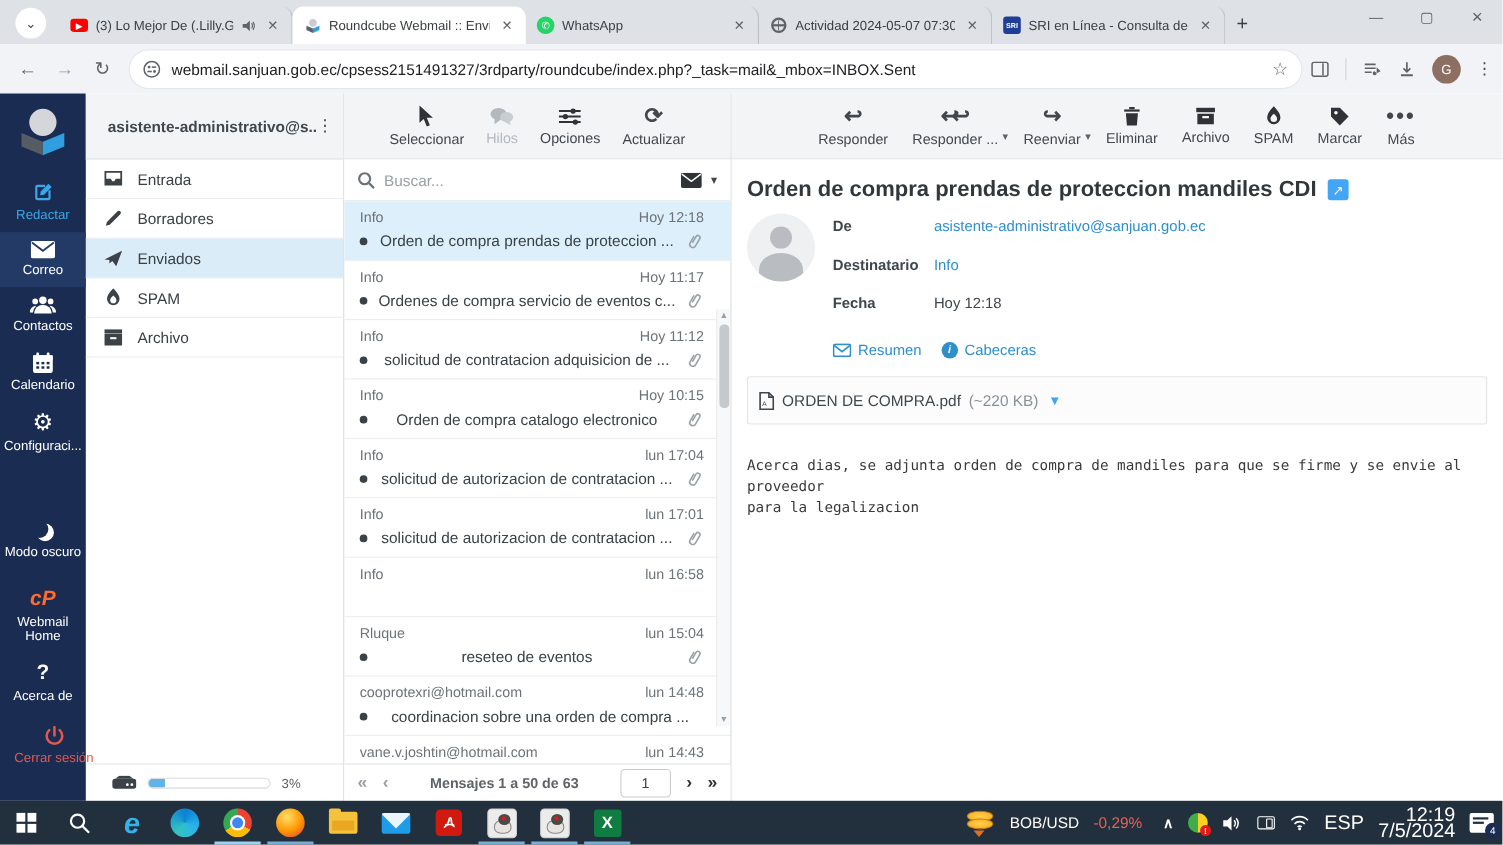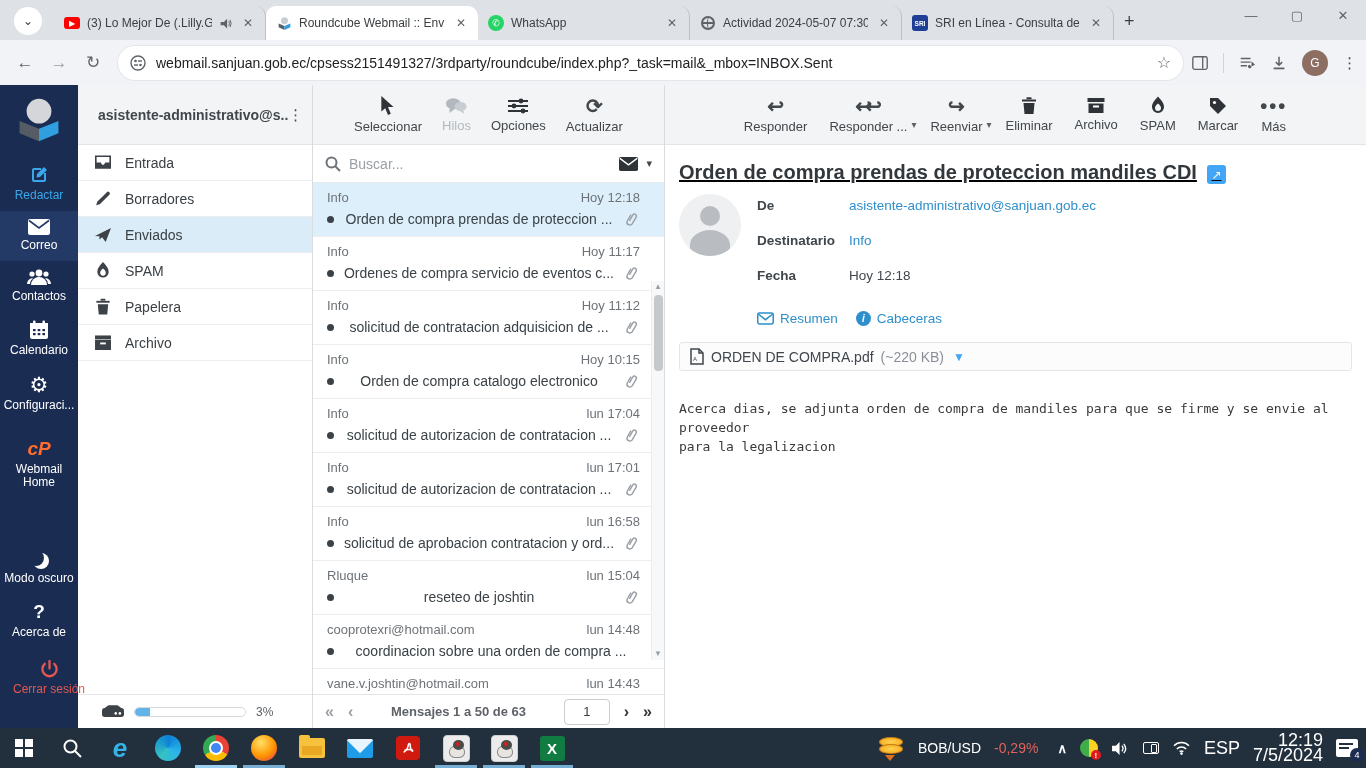--- a/index.html
+++ b/index.html
@@ -93,7 +93,7 @@
   .rc-view { flex:1; display:flex; flex-direction:column; min-width:0; }
   .view-toolbar { height:60px; background:#f2f4f5; border-bottom:1px solid #e2e4e7; display:flex; align-items:center; justify-content:center; gap:2px; }
   .view-body { flex:1; background:#fff; padding:16px 14px 0 14px; overflow:hidden; }
-  .subject-row { display:flex; align-items:flex-end; gap:10px; padding-bottom:10px;text-decoration:underline; }
+  .subject-row { display:flex; align-items:center; gap:10px; padding-bottom:10px; }
   .subject { font-size:20px; font-weight:bold; color:#32373c; }
   .extlink { width:19px; height:19px; background:#42a5f5; border-radius:3px; color:#fff; font-size:12px; display:flex; align-items:center; justify-content:center; }
   .mhead { display:flex; gap:16px; }

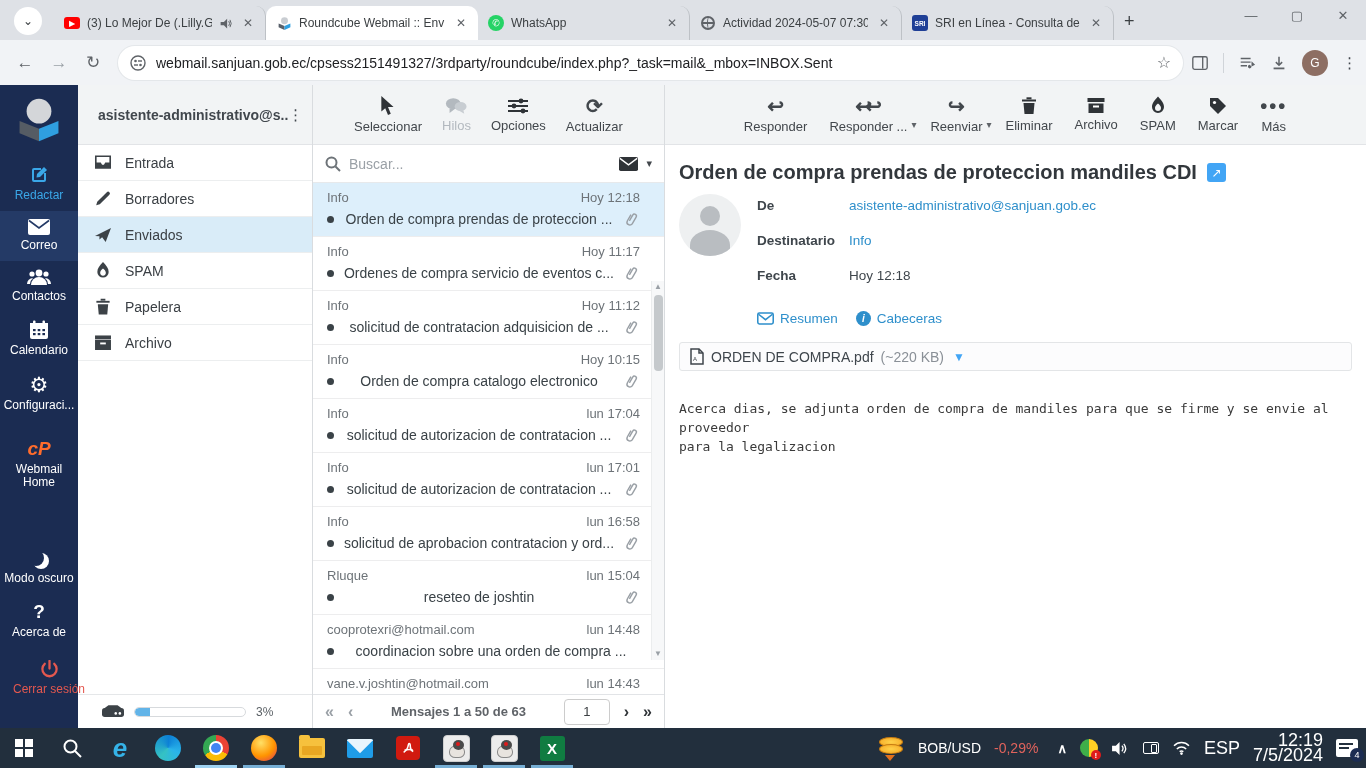--- a/index.html
+++ b/index.html
@@ -388,14 +388,6 @@
         <span>SPAM</span>
       </div>
 
-      <div class="folder">
-        <svg width="15" height="17" viewBox="0 0 16 18">
-            <rect x="1" y="3" width="14" height="2" fill="#3c4247"></rect>
-            <rect x="5.5" y="0.8" width="5" height="2" fill="#3c4247"></rect>
-            <path d="M2.5 6.5 h11 l-1 11 h-9 Z" fill="#3c4247"></path>
-          </svg>
-        <span>Papelera</span>
-      </div>
 
       <div class="folder">
         <svg width="17" height="15" viewBox="0 0 18 16">

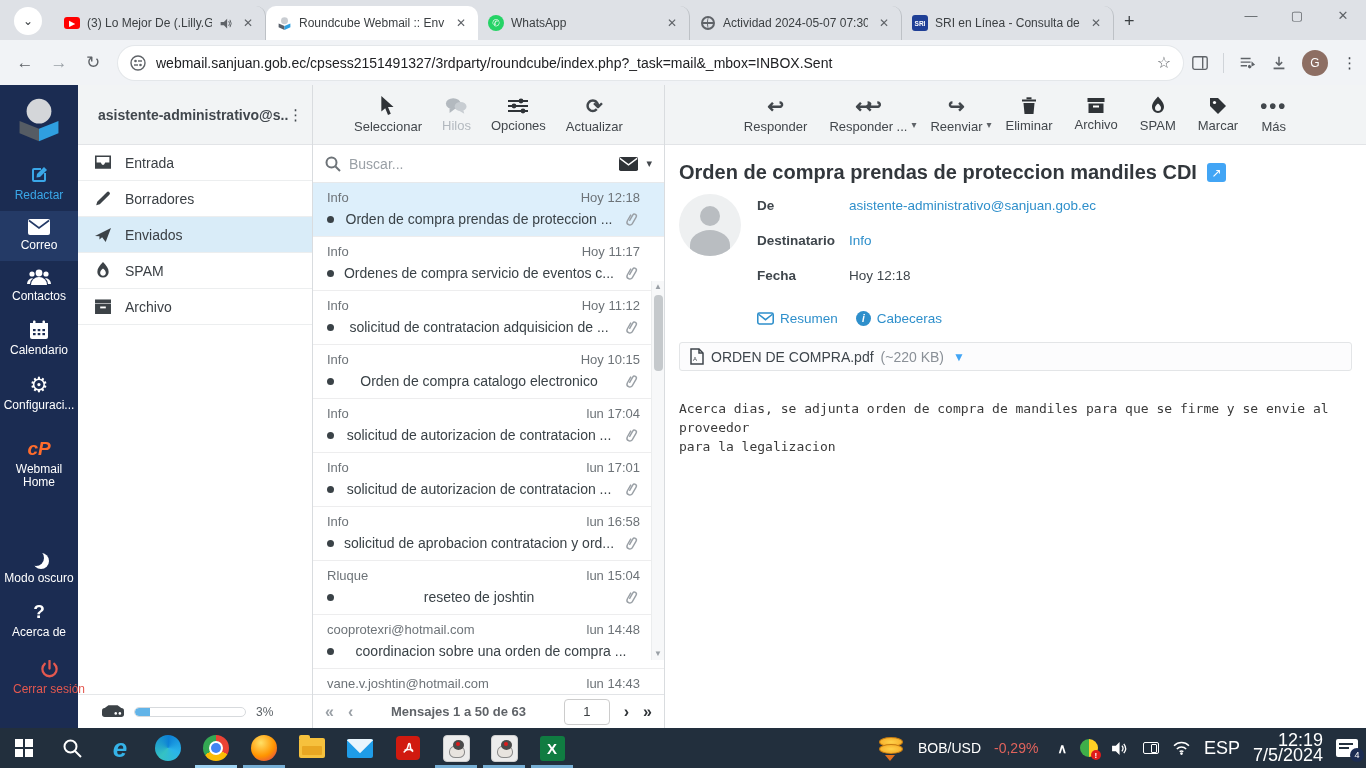--- a/index.html
+++ b/index.html
@@ -107,7 +107,7 @@
   .hactions { grid-column:1 / span 2; display:flex; gap:18px; margin-top:8px; align-items:center; }
   .hact { display:flex; align-items:center; gap:6px; color:#2e8fcb; font-size:13.5px; }
   .info-i { width:15px; height:15px; border-radius:50%; background:#2e8fcb; color:#fff; font-size:10px; font-weight:bold; display:flex; align-items:center; justify-content:center; font-style:italic; }
-  .attach-box { margin-top:16px; border:1px solid #e3e5e7; background:#fcfcfd; border-radius:3px; height:29px; display:flex; align-items:center; gap:7px; padding:0 10px; }
+  .attach-box { margin-top:16px; border:1px solid #e3e5e7; background:#fcfcfd; border-radius:3px; height:44px; display:flex; align-items:center; gap:7px; padding:0 10px; }
   .attach-name { font-size:14px; color:#3f464c; }
   .attach-size { font-size:14px; color:#8a9097; }
   .attach-caret { color:#42a5f5; font-size:12px; margin-left:2px; }

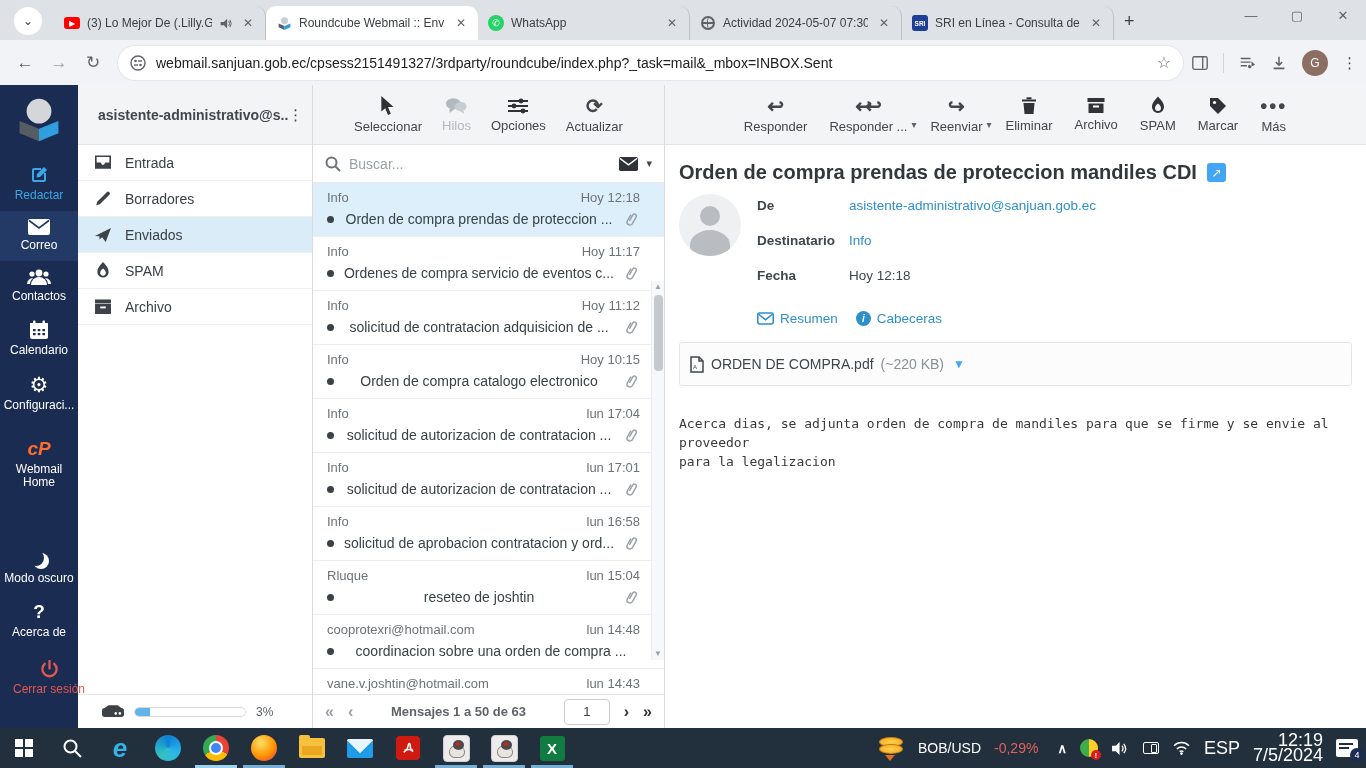--- a/index.html
+++ b/index.html
@@ -329,14 +329,14 @@
         <span class="lbl">Configuraci...</span>
       </div>
 
+      <div class="nav-item gap-lg">
+        <span class="crescent"></span>
+        <span class="lbl">Modo oscuro</span>
+      </div>
+
       <div class="nav-item" style="margin-top:10px;">
         <span class="cp-logo">cP</span>
         <span class="lbl" style="white-space:pre-line; width:64px;">Webmail Home</span>
-      </div>
-
-      <div class="nav-item gap-lg">
-        <span class="crescent"></span>
-        <span class="lbl">Modo oscuro</span>
       </div>
 
       <div class="nav-item">

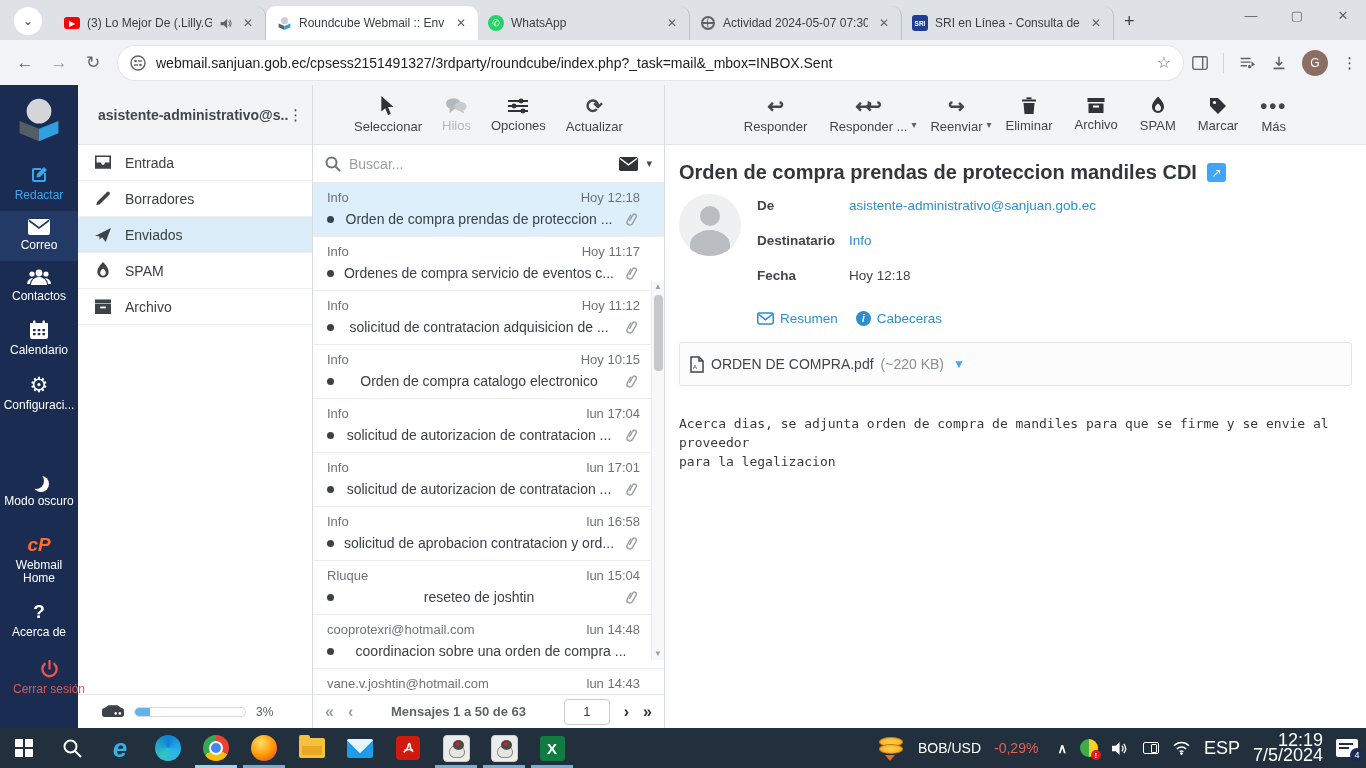--- a/index.html
+++ b/index.html
@@ -553,15 +553,6 @@
               <span>Info</span>
               <span>lun 16:58</span>
             </div>
-          <div class="l2">
-              <span class="dot"></span>
-              <span class="subj">solicitud de aprobacion contratacion y ord...</span>
-              <span class="clip">
-                <svg width="15" height="16" viewBox="0 0 16 18" style="transform:rotate(30deg);">
-                  <path d="M5 5 v8 a3.2 3.2 0 0 0 6.4 0 V4.5 a2.2 2.2 0 0 0 -4.4 0 V12" fill="none" stroke="#9aa0a6" stroke-width="1.6"></path>
-                </svg>
-              </span>
-            </div>
         </div>
         <div class="mrow">
           <div class="l1">

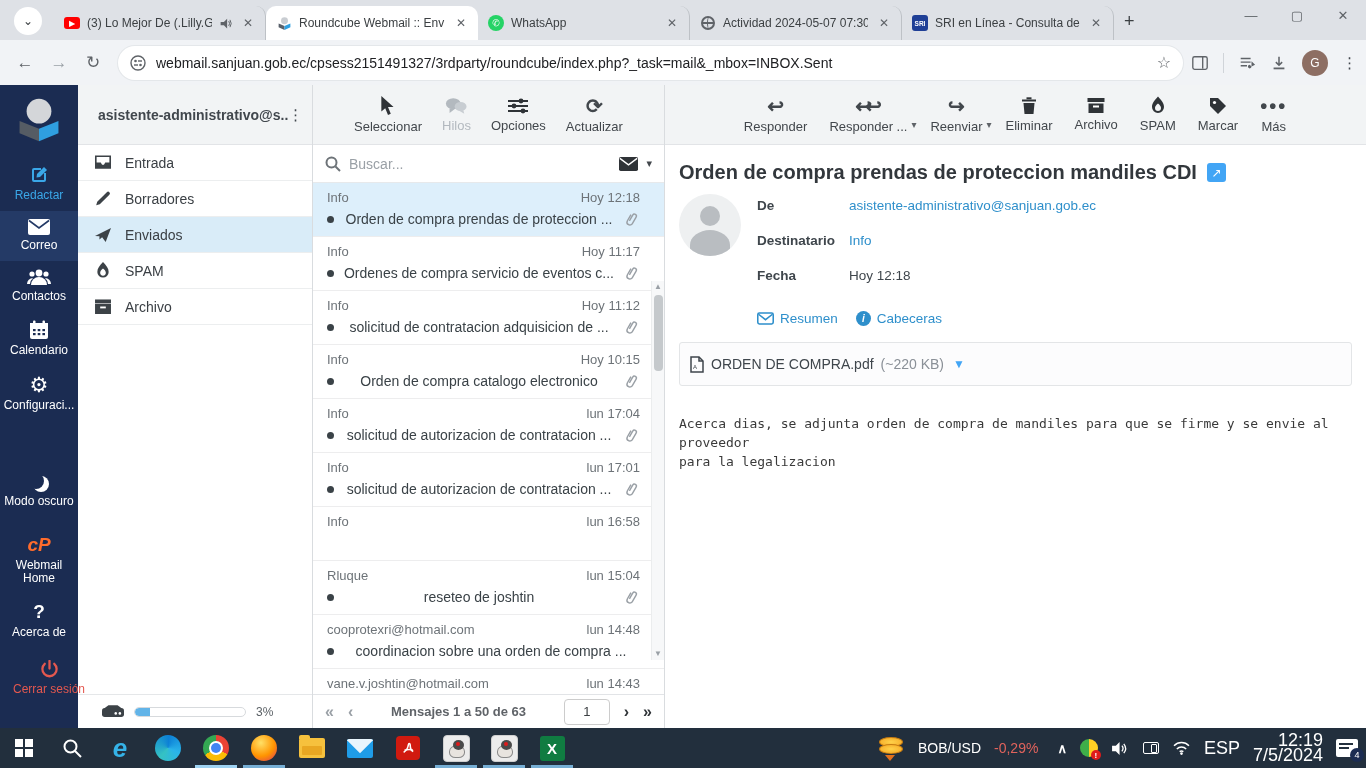--- a/index.html
+++ b/index.html
@@ -561,7 +561,7 @@
             </div>
           <div class="l2">
               <span class="dot"></span>
-              <span class="subj">reseteo de joshtin</span>
+              <span class="subj">reseteo de eventos</span>
               <span class="clip">
                 <svg width="15" height="16" viewBox="0 0 16 18" style="transform:rotate(30deg);">
                   <path d="M5 5 v8 a3.2 3.2 0 0 0 6.4 0 V4.5 a2.2 2.2 0 0 0 -4.4 0 V12" fill="none" stroke="#9aa0a6" stroke-width="1.6"></path>

